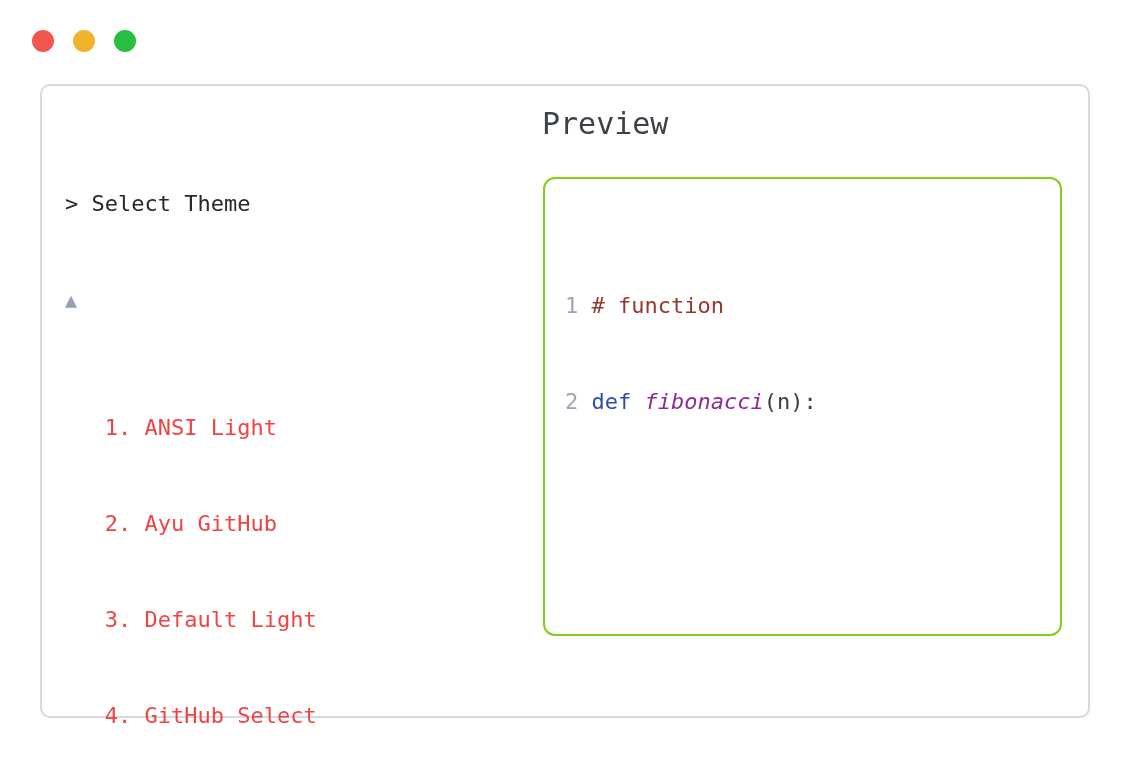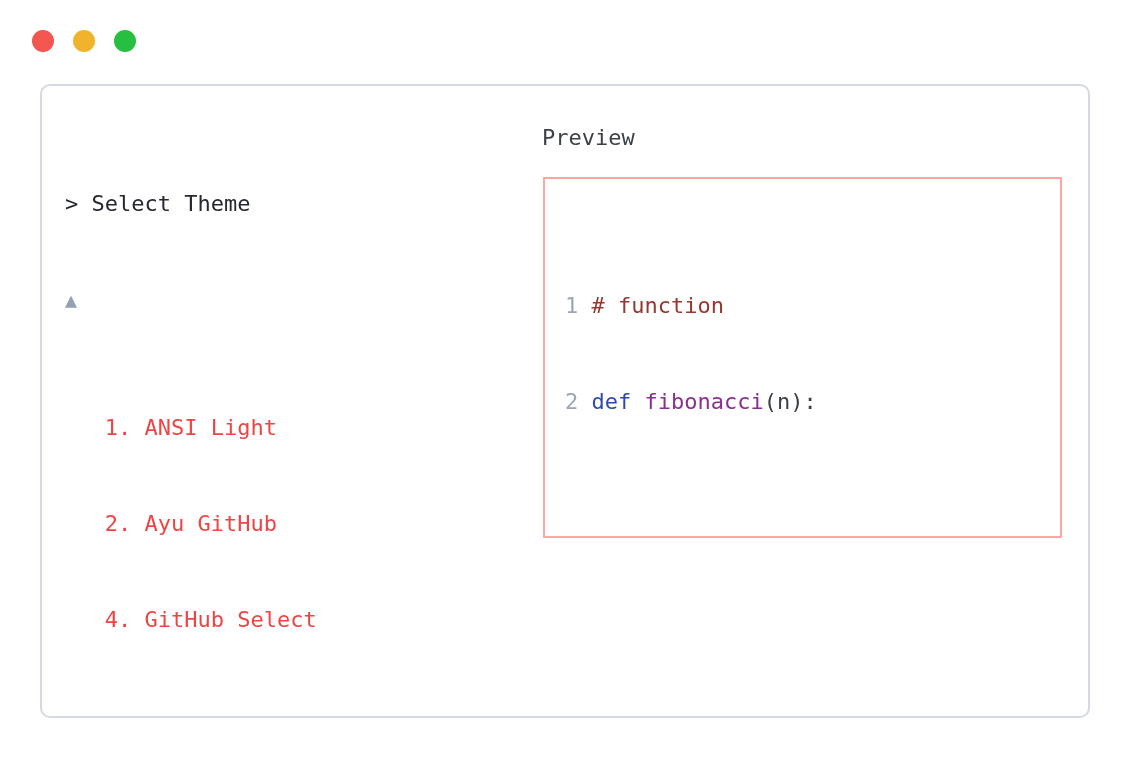--- a/index.html
+++ b/index.html
@@ -27,7 +27,7 @@
   .item .variant { color:#9aa5b5; }
 
   
-  .preview-label { position:absolute; left:500px; top:36px; font-size:22px;
+  .preview-label { position:absolute; left:500px; top:22px; font-size:30px;
     line-height:32px; color:#3c4248; }
   .preview-box { position:absolute; left:501px; top:91px; width:519px; height:361px;
     background:#ffffff; border:2px solid #fca5a5; border-radius:0; overflow:hidden; }

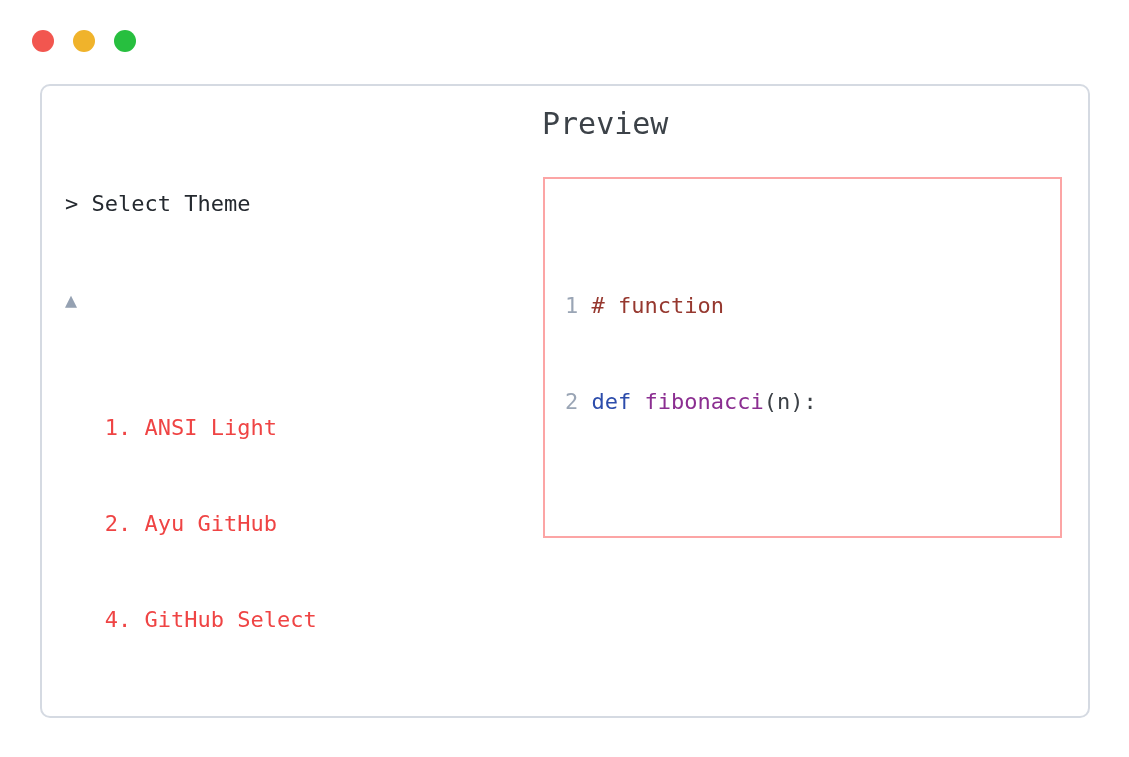--- a/index.html
+++ b/index.html
@@ -29,8 +29,8 @@
   
   .preview-label { position:absolute; left:500px; top:22px; font-size:30px;
     line-height:32px; color:#3c4248; }
-  .preview-box { position:absolute; left:501px; top:91px; width:519px; height:361px;
-    background:#ffffff; border:2px solid #fca5a5; border-radius:0; overflow:hidden; }
+  .preview-box { position:absolute; left:501px; top:91px; width:519px; height:459px;
+    background:#ffffff; border:2px solid #84cc16; border-radius:12px; overflow:hidden; }
   .code { padding:47px 0 0 20px; font-size:22px; line-height:32px; white-space:pre; }
   .code-line { min-height:32px; }
 

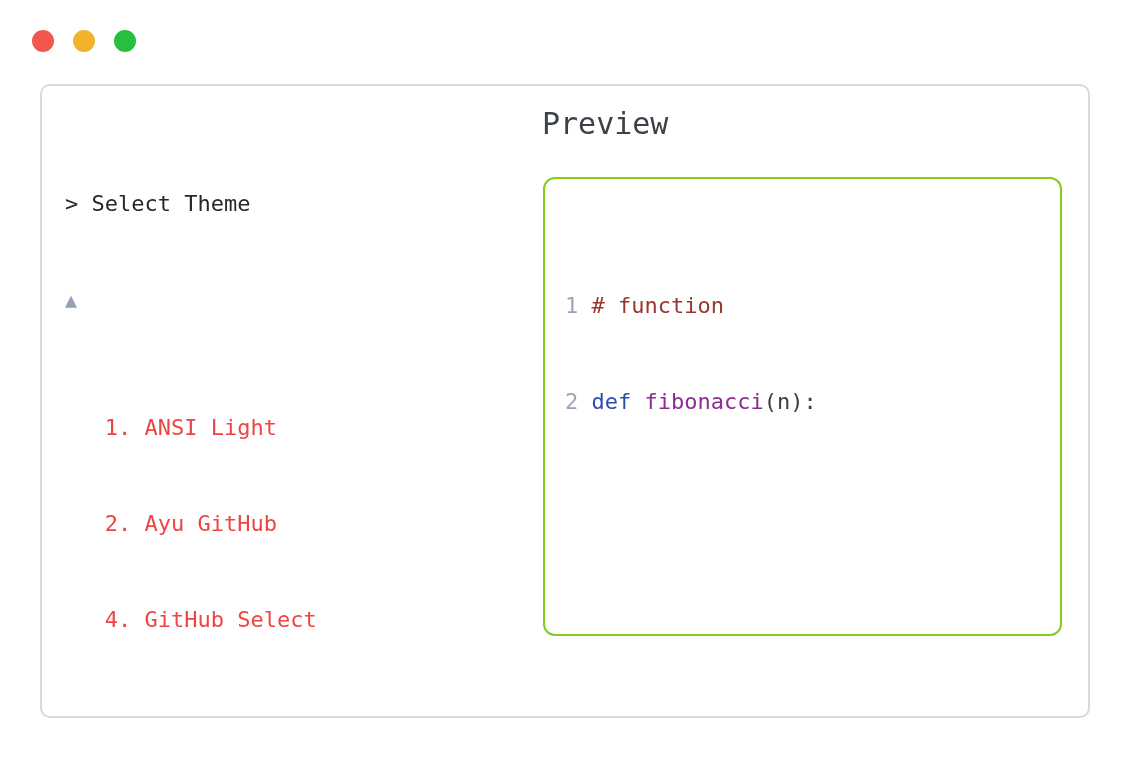--- a/index.html
+++ b/index.html
@@ -37,7 +37,7 @@
   .tk-ln { color:#9aa5b5; }
   .tk-c  { color:#96382f; }
   .tk-k  { color:#2c4cab; }
-  .tk-f  { color:#8b2e91; }
+  .tk-f  { color:#8b2e91;font-style:italic; }
   .tk-n  { color:#0c6a6d; }
   .tk-p  { color:#3b4046; }
 </style>

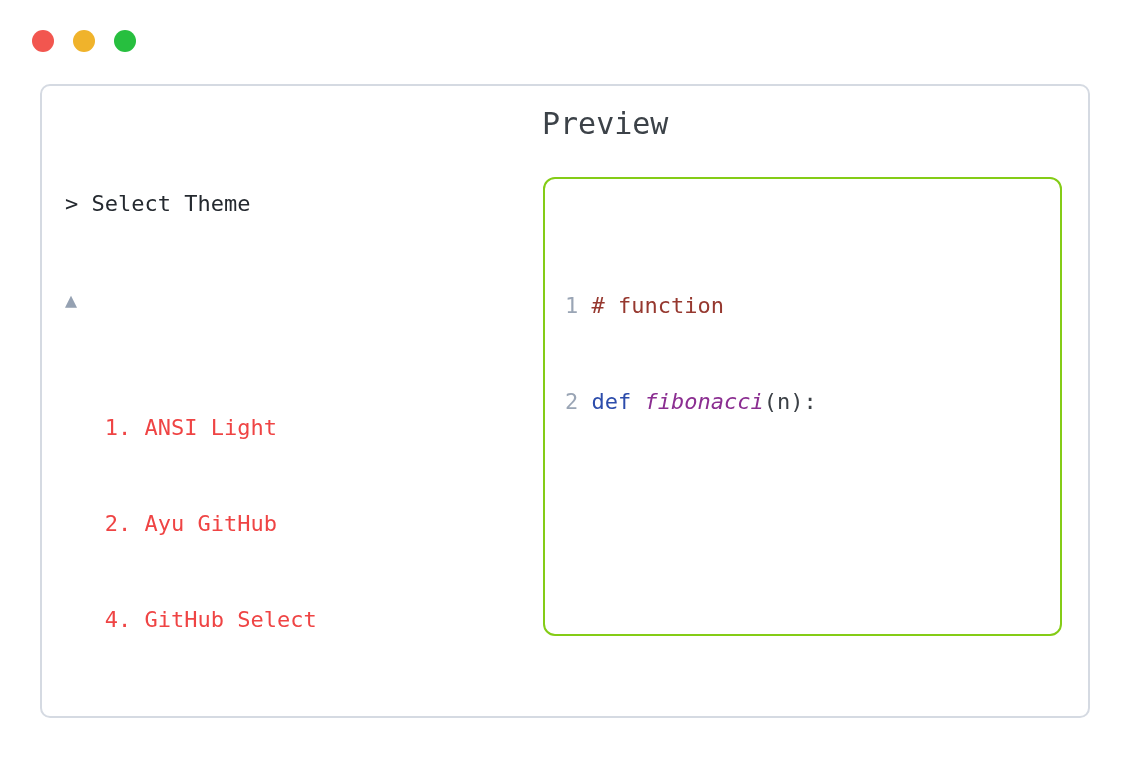--- a/index.html
+++ b/index.html
@@ -58,6 +58,7 @@
 
     <div class="line item"><span class="num">   1. </span><span class="main">ANSI Light</span><span class="variant"></span></div>
     <div class="line item"><span class="num">   2. </span><span class="main">Ayu GitHub</span><span class="variant"></span></div>
+    <div class="line item"><span class="num">   3. </span><span class="main">Default Light</span><span class="variant"></span></div>
     <div class="line item"><span class="num">   4. </span><span class="main">GitHub Select</span><span class="variant"></span></div>
     
     

